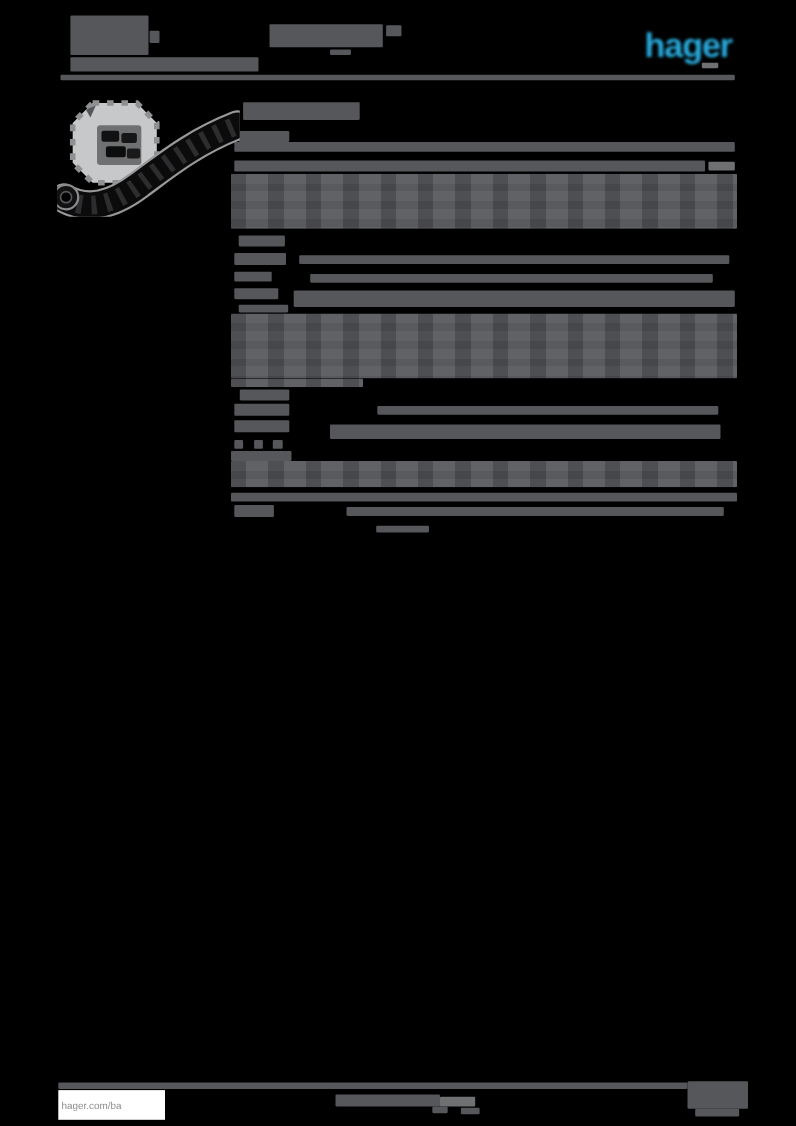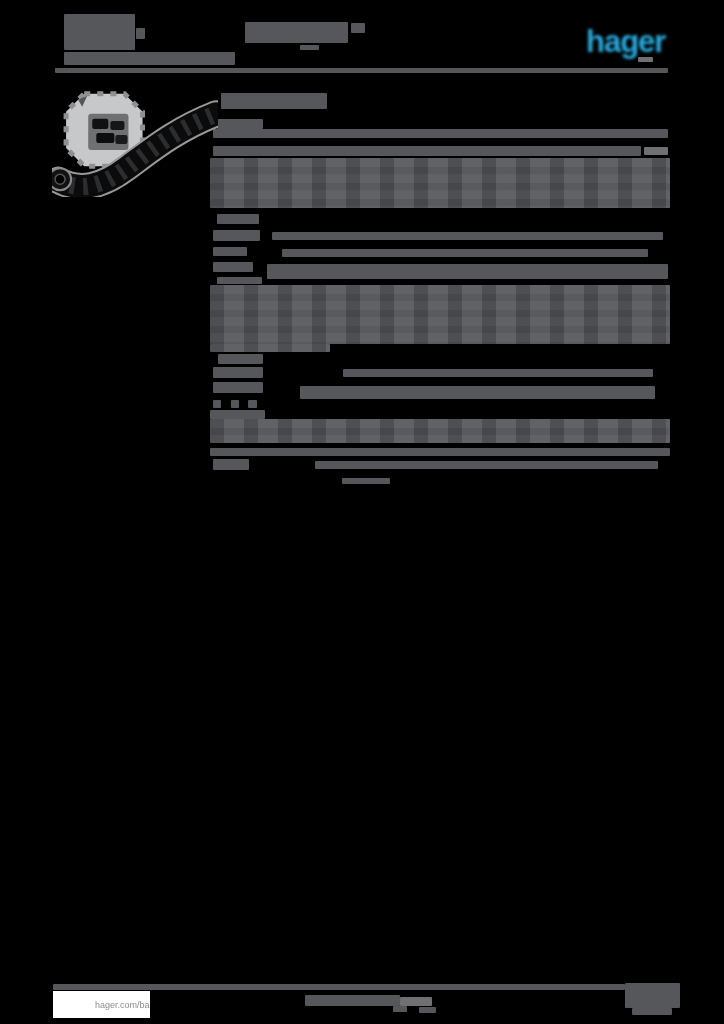--- a/index.html
+++ b/index.html
@@ -41,7 +41,7 @@
   }
   .site-box span{
     font-size:9px;color:var(--footer-text,#8d8d8f);
-    padding-left:3px;filter:blur(0.4px);white-space:nowrap;margin-left:39px;
+    padding-left:3px;filter:blur(0.4px);white-space:nowrap;
   }
   
   .photo{position:absolute;left:52px;top:85px;width:166px;height:112px;}

